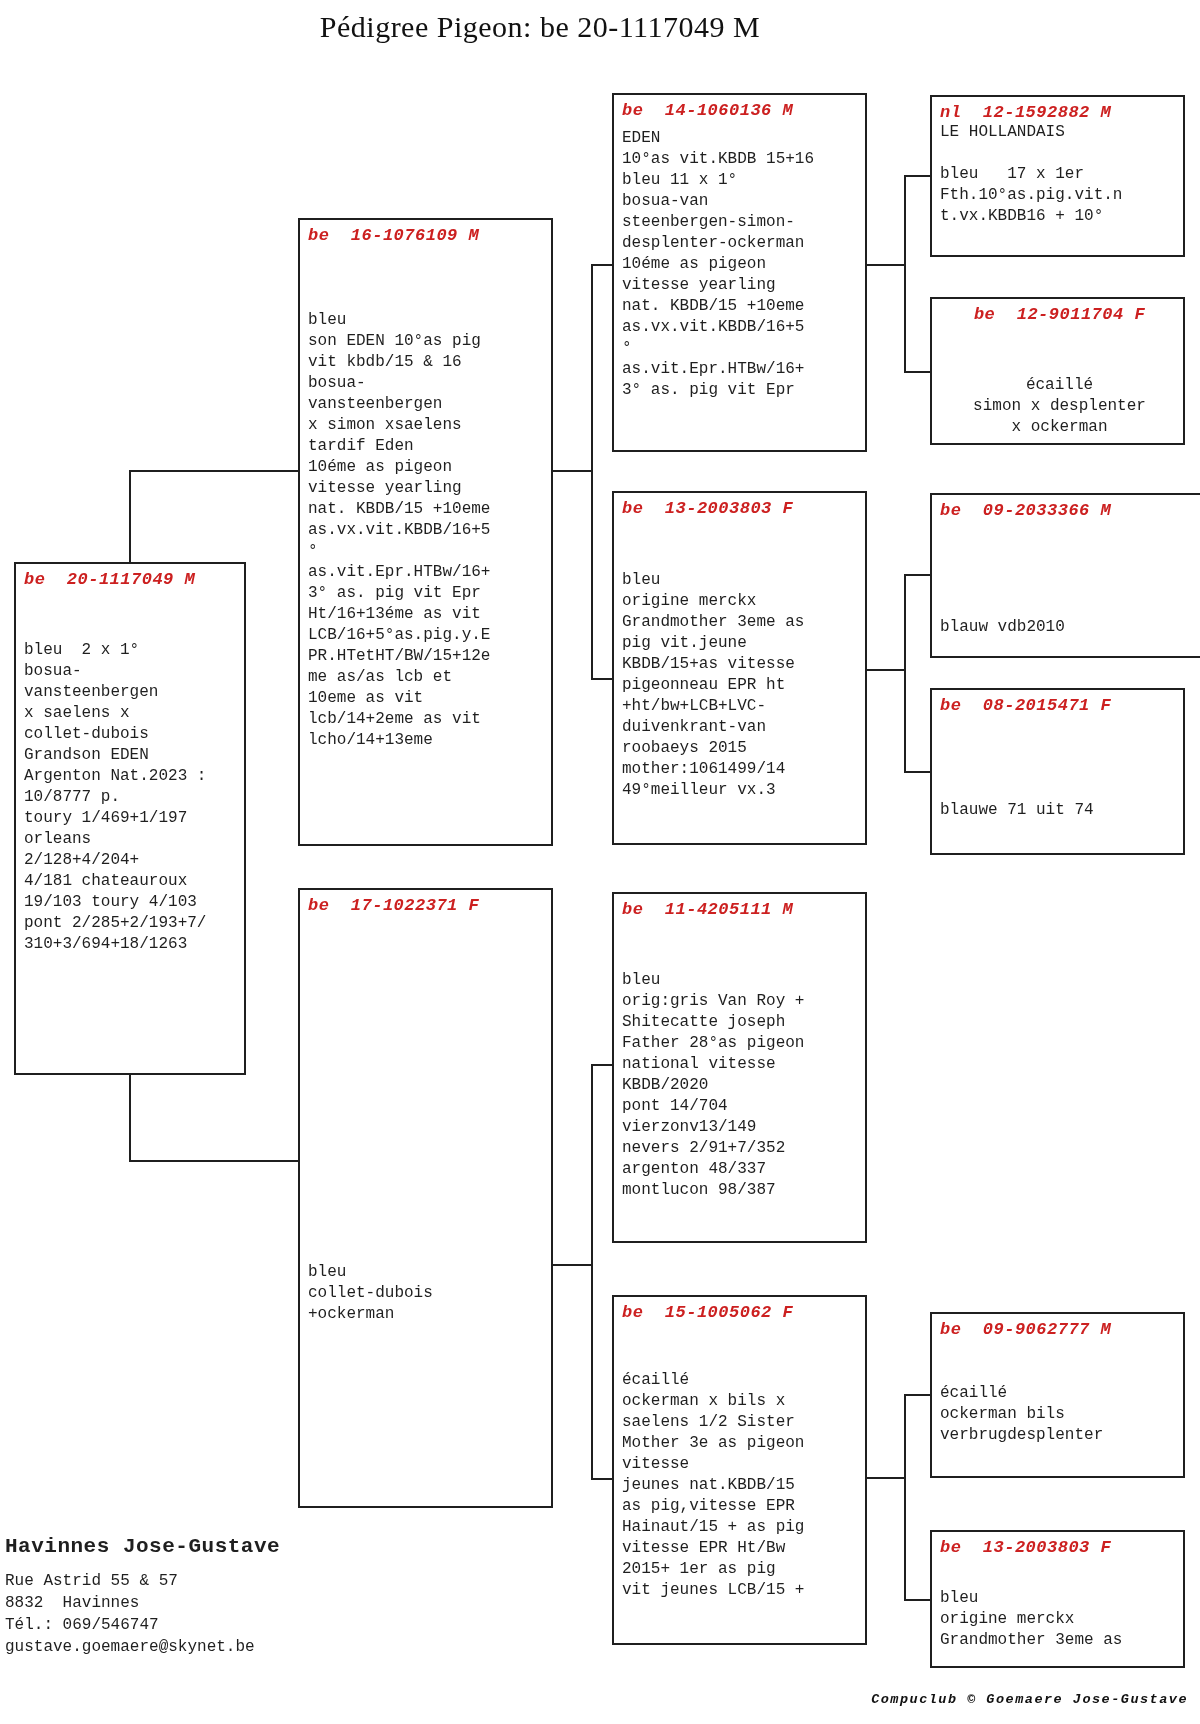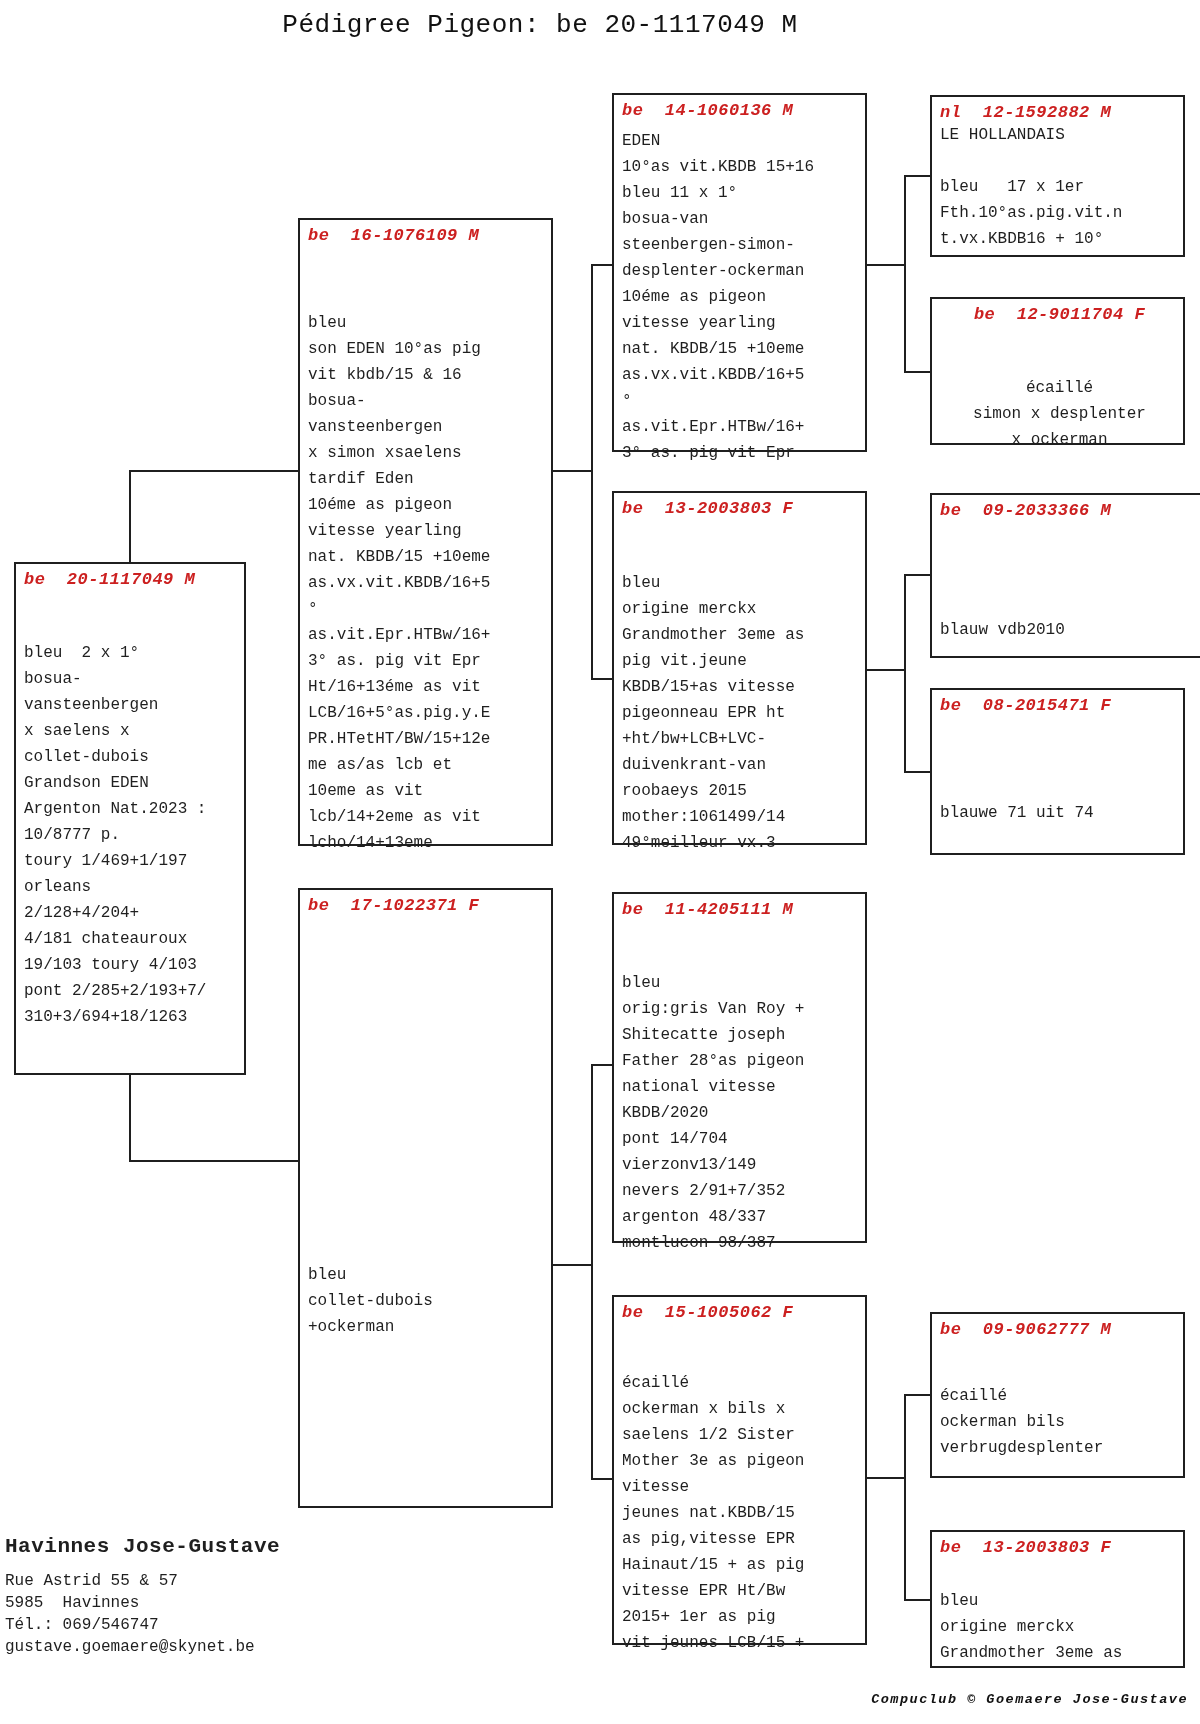--- a/index.html
+++ b/index.html
@@ -6,8 +6,8 @@
   #page{position:relative;width:1200px;height:1724px;background:#ffffff;overflow:hidden;
         font-family:"Liberation Mono","DejaVu Sans Mono",monospace;color:#1f1f1f;}
   #title{position:absolute;left:0;top:10px;width:1080px;text-align:center;
-         font-family:Liberation Mono, monospace;
-         font-size:26px;color:#111;letter-spacing:0.5px;}
+         font-family:Liberation Serif, serif;
+         font-size:30px;color:#111;letter-spacing:0.5px;}
   .pbox{position:absolute;border:2px solid var(--line,#1f1f1f);background:#fff;box-sizing:border-box;}
   .ring{position:absolute;left:8px;top:6px;right:4px;
         font-size:17px;font-weight:bold;font-style:italic;color:var(--ring,#cc2020);

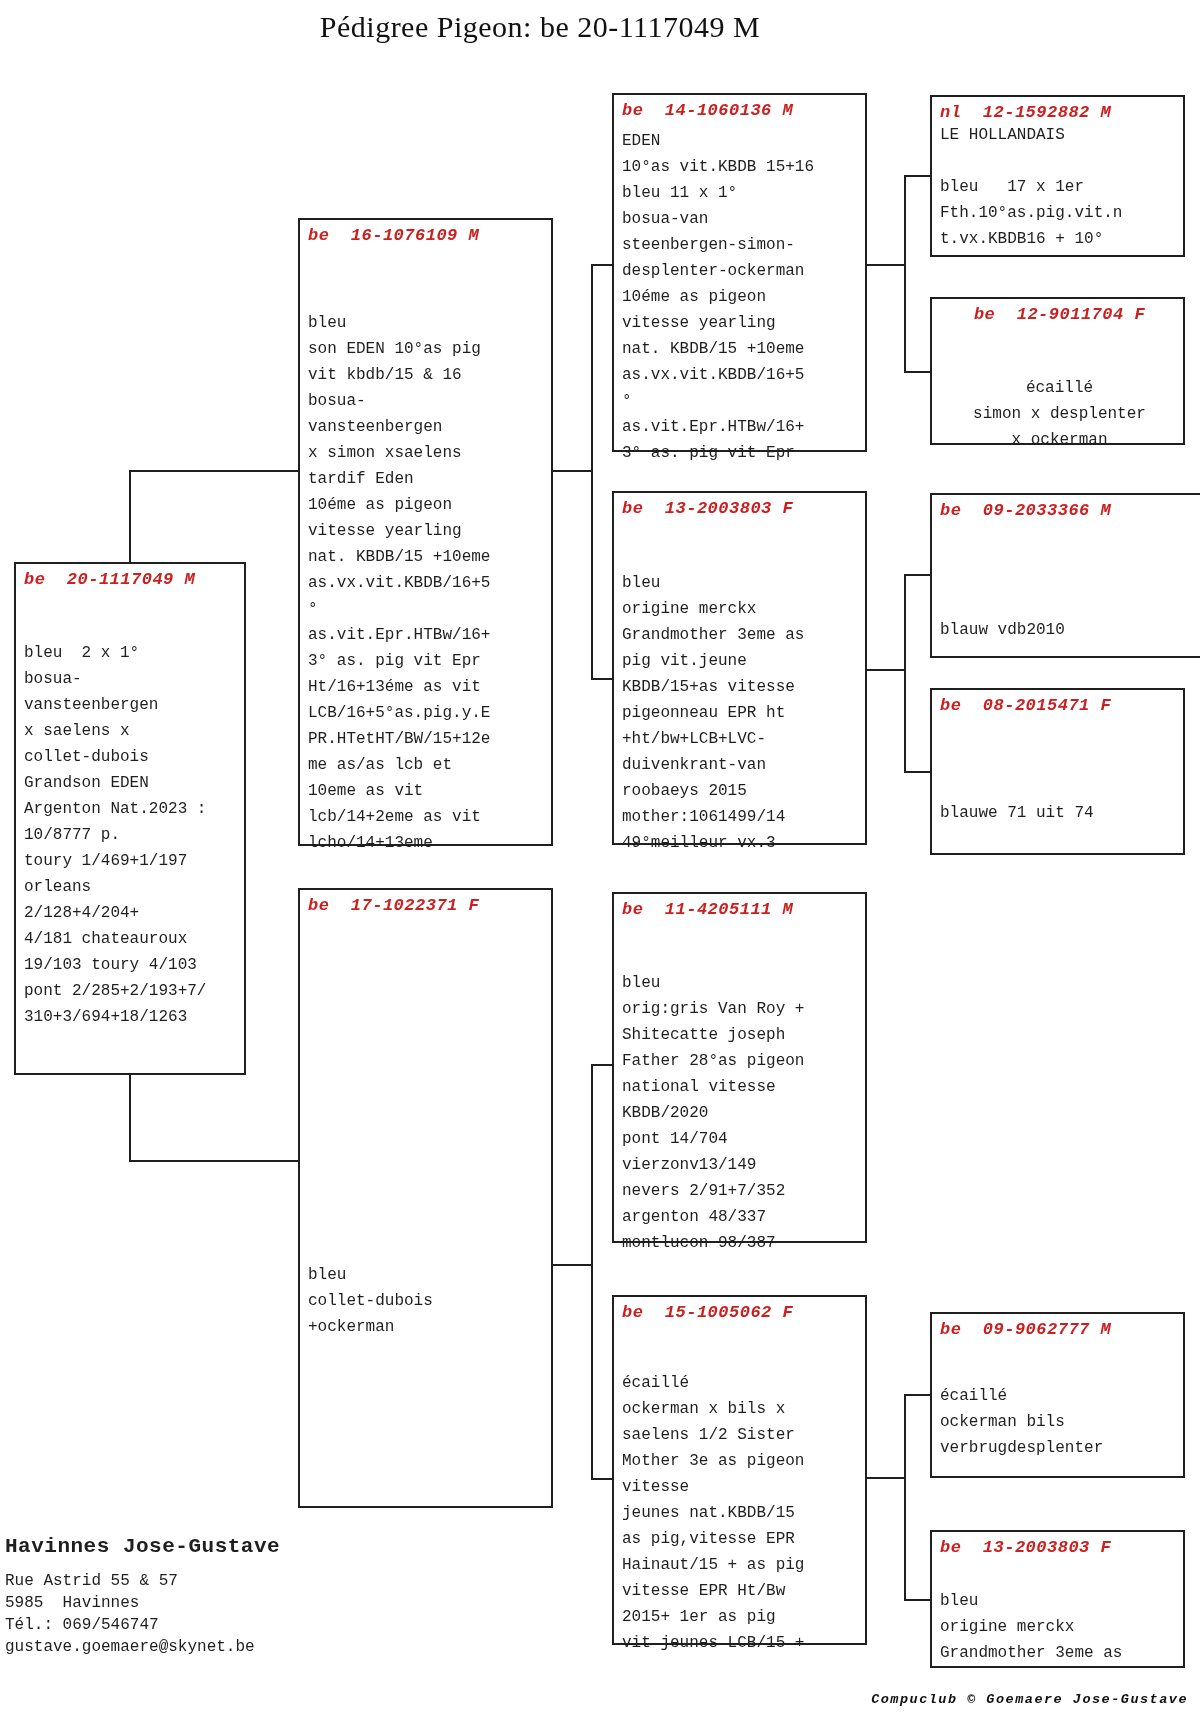--- a/index.html
+++ b/index.html
@@ -12,7 +12,7 @@
   .ring{position:absolute;left:8px;top:6px;right:4px;
         font-size:17px;font-weight:bold;font-style:italic;color:var(--ring,#cc2020);
         white-space:pre;letter-spacing:0.5px;}
-  .pbody{position:absolute;left:8px;right:4px;font-size:16px;line-height:26px;
+  .pbody{position:absolute;left:8px;right:4px;font-size:16px;line-height:21px;
          white-space:pre-wrap;color:#1f1f1f;}
   .cline{position:absolute;background:var(--line,#1f1f1f);}
   #owner{position:absolute;left:5px;top:1535px;width:420px;}

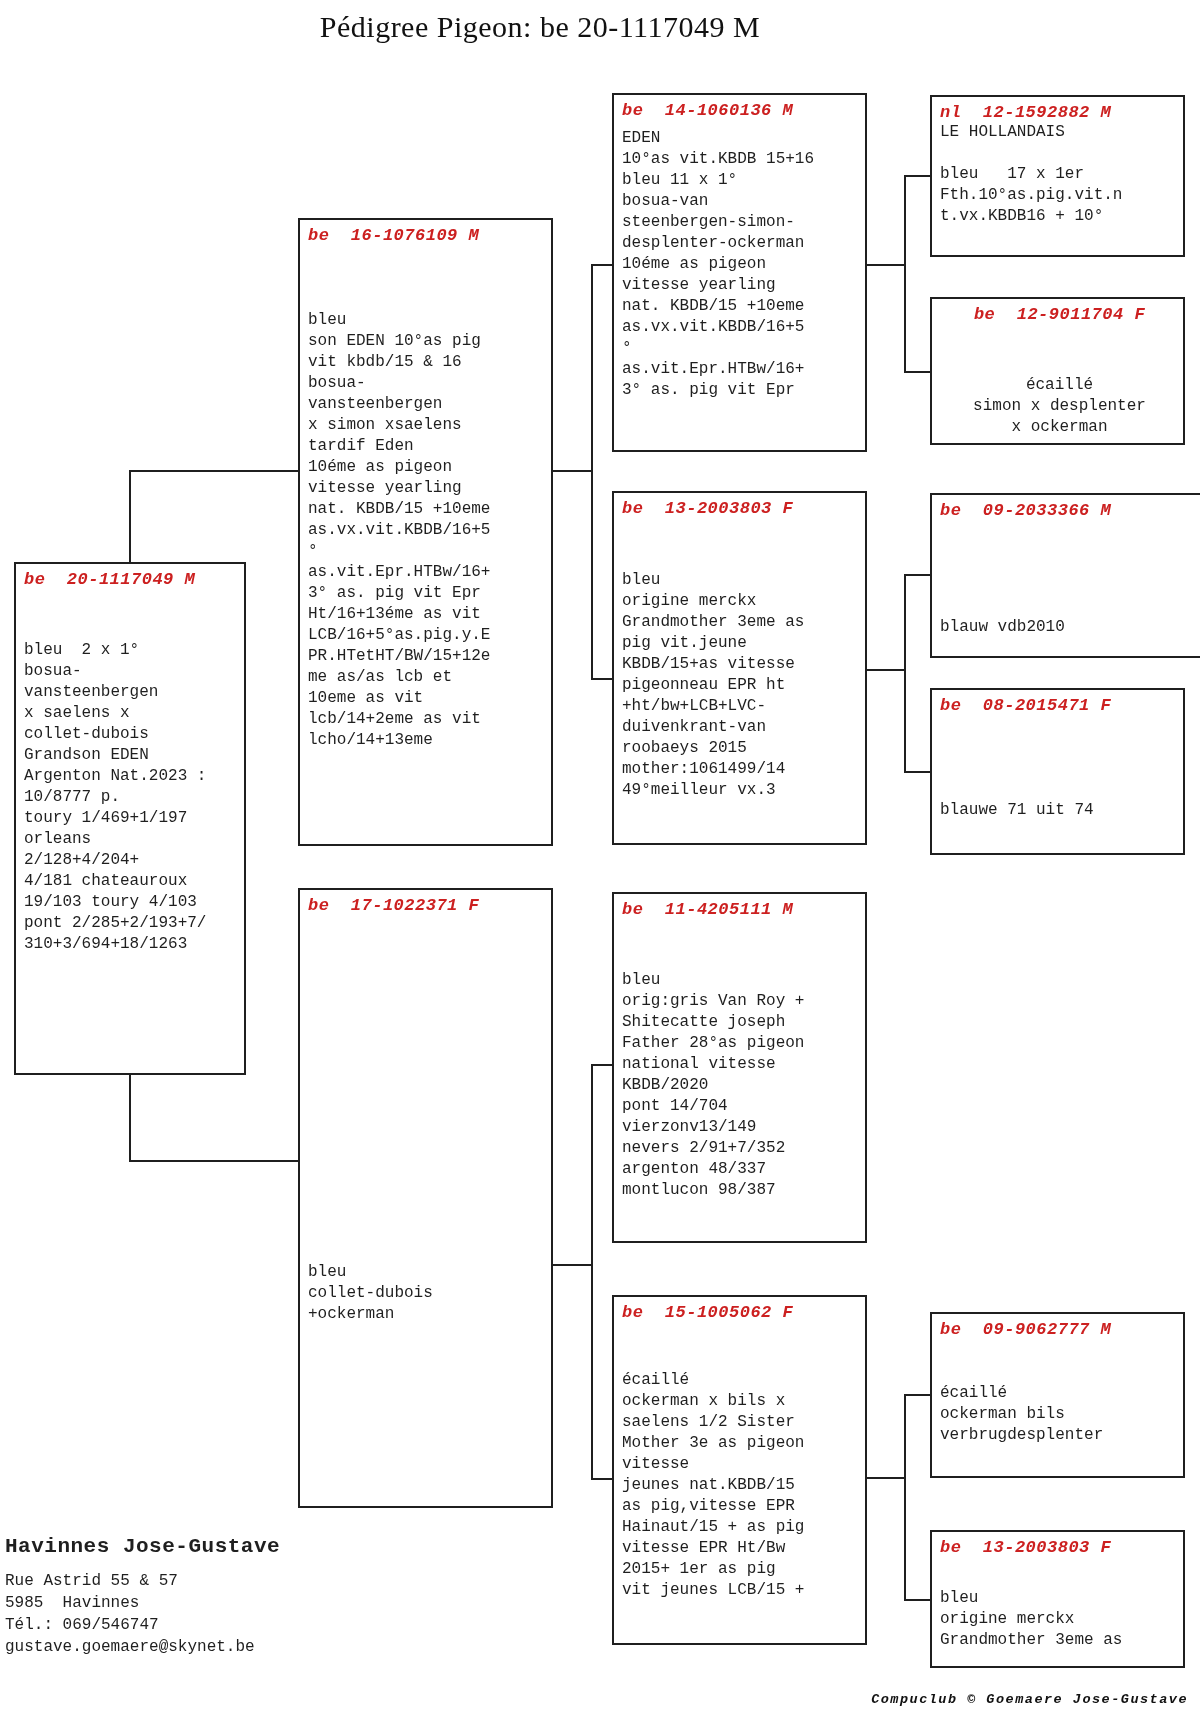--- a/index.html
+++ b/index.html
@@ -199,7 +199,7 @@
   <div id="owner">
     <div class="owner-name">Havinnes Jose-Gustave</div>
     <div class="owner-line">Rue Astrid 55 &amp; 57</div>
-    <div class="owner-line">5985  Havinnes</div>
+    <div class="owner-line">8832  Havinnes</div>
     <div class="owner-line">Tél.: 069/546747</div>
     <div class="owner-line">gustave.goemaere@skynet.be</div>
   </div>

